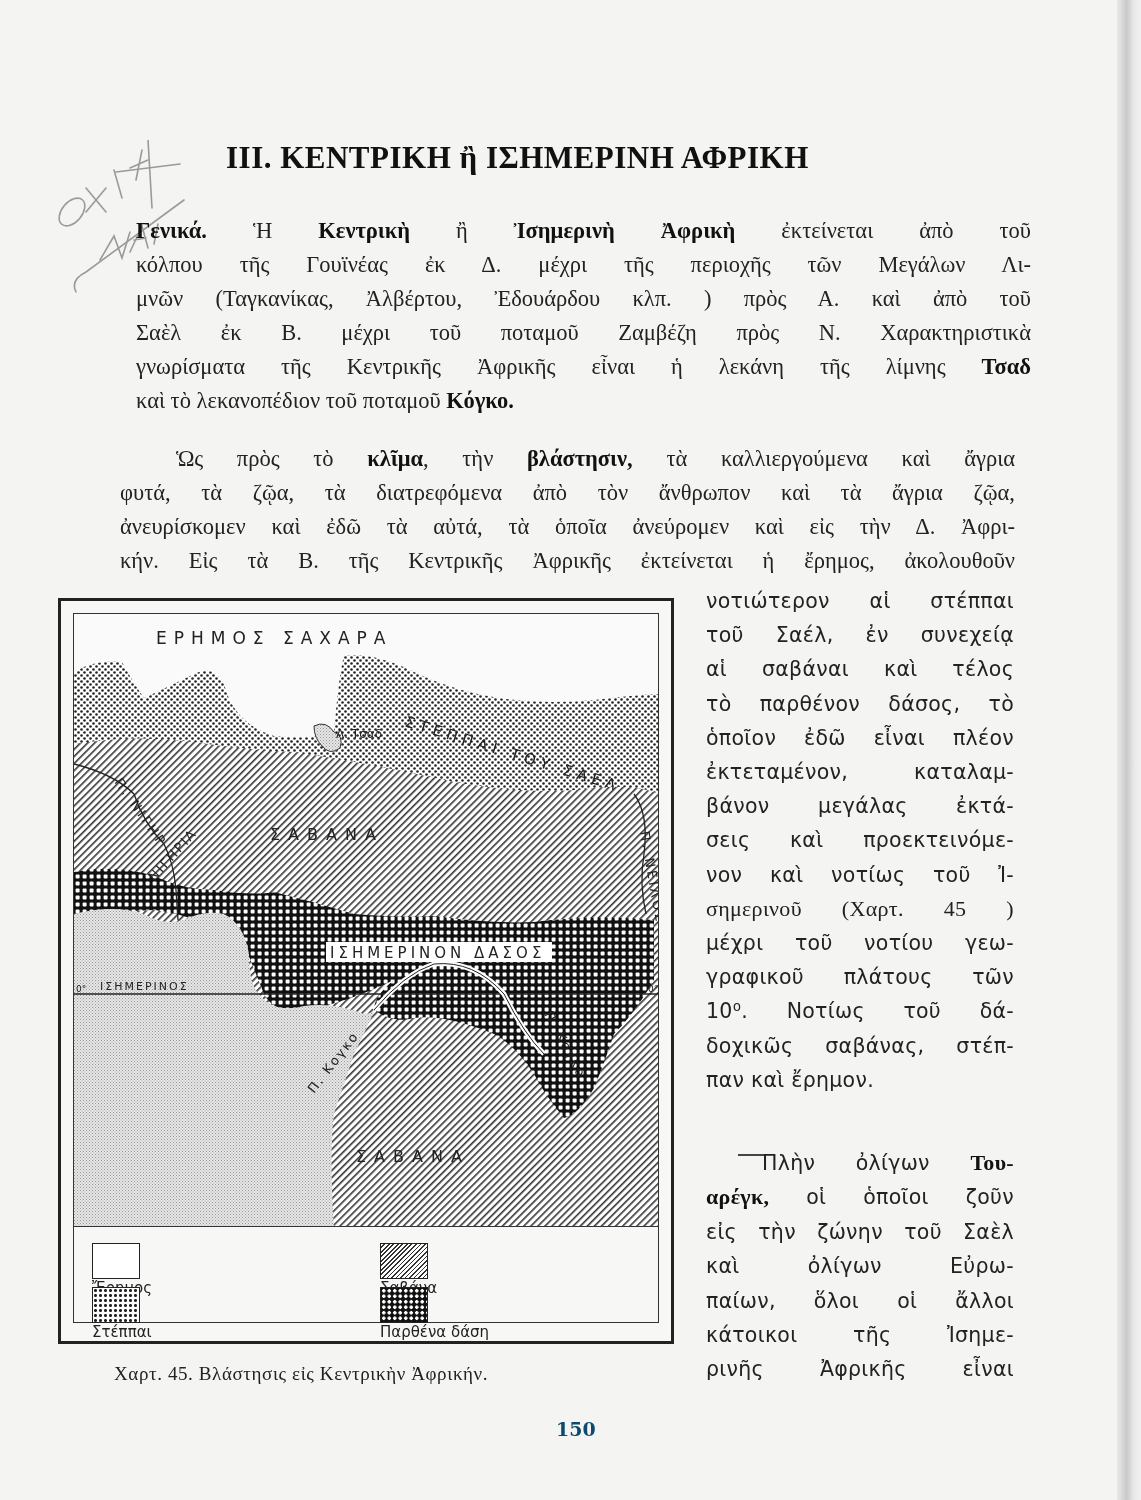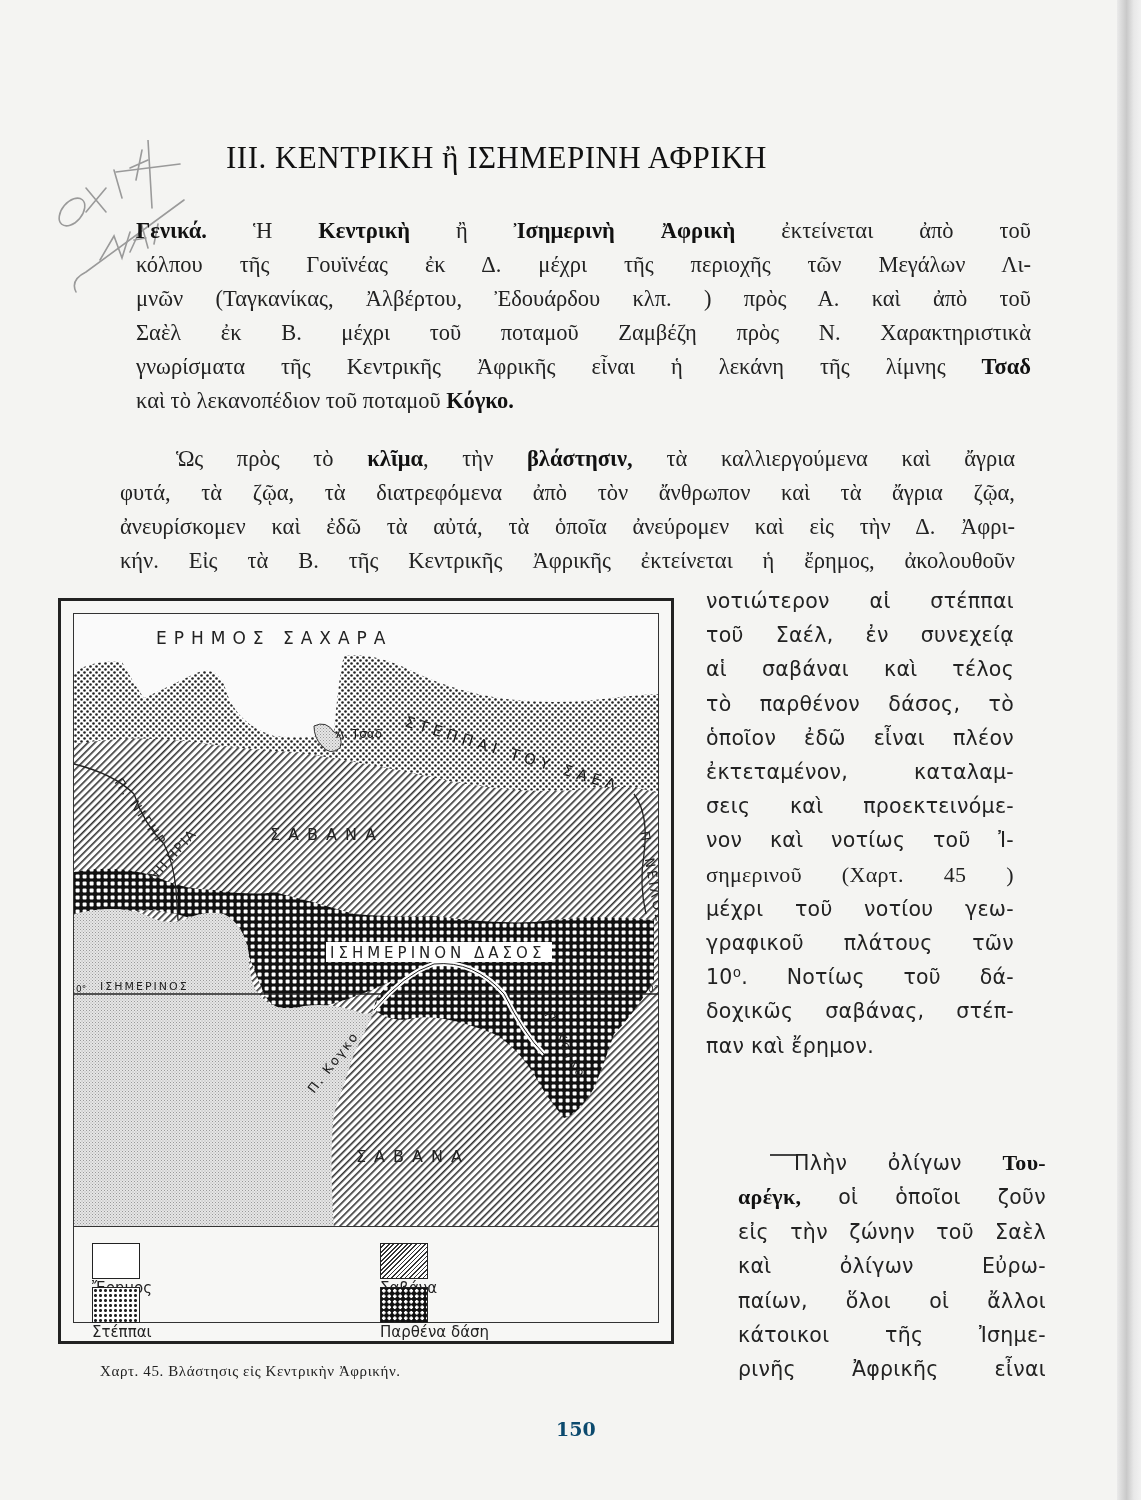--- a/index.html
+++ b/index.html
@@ -18,7 +18,7 @@
   }
   .title {
     position: absolute; left: 226px; top: 140px; width: 700px;
-    font-family: "Liberation Serif", serif; font-weight: normal;
+    font-family: "Liberation Serif", serif; font-weight: bold;
     font-size: 31px; letter-spacing: 0.5px; color: #111;
     white-space: nowrap;
   }

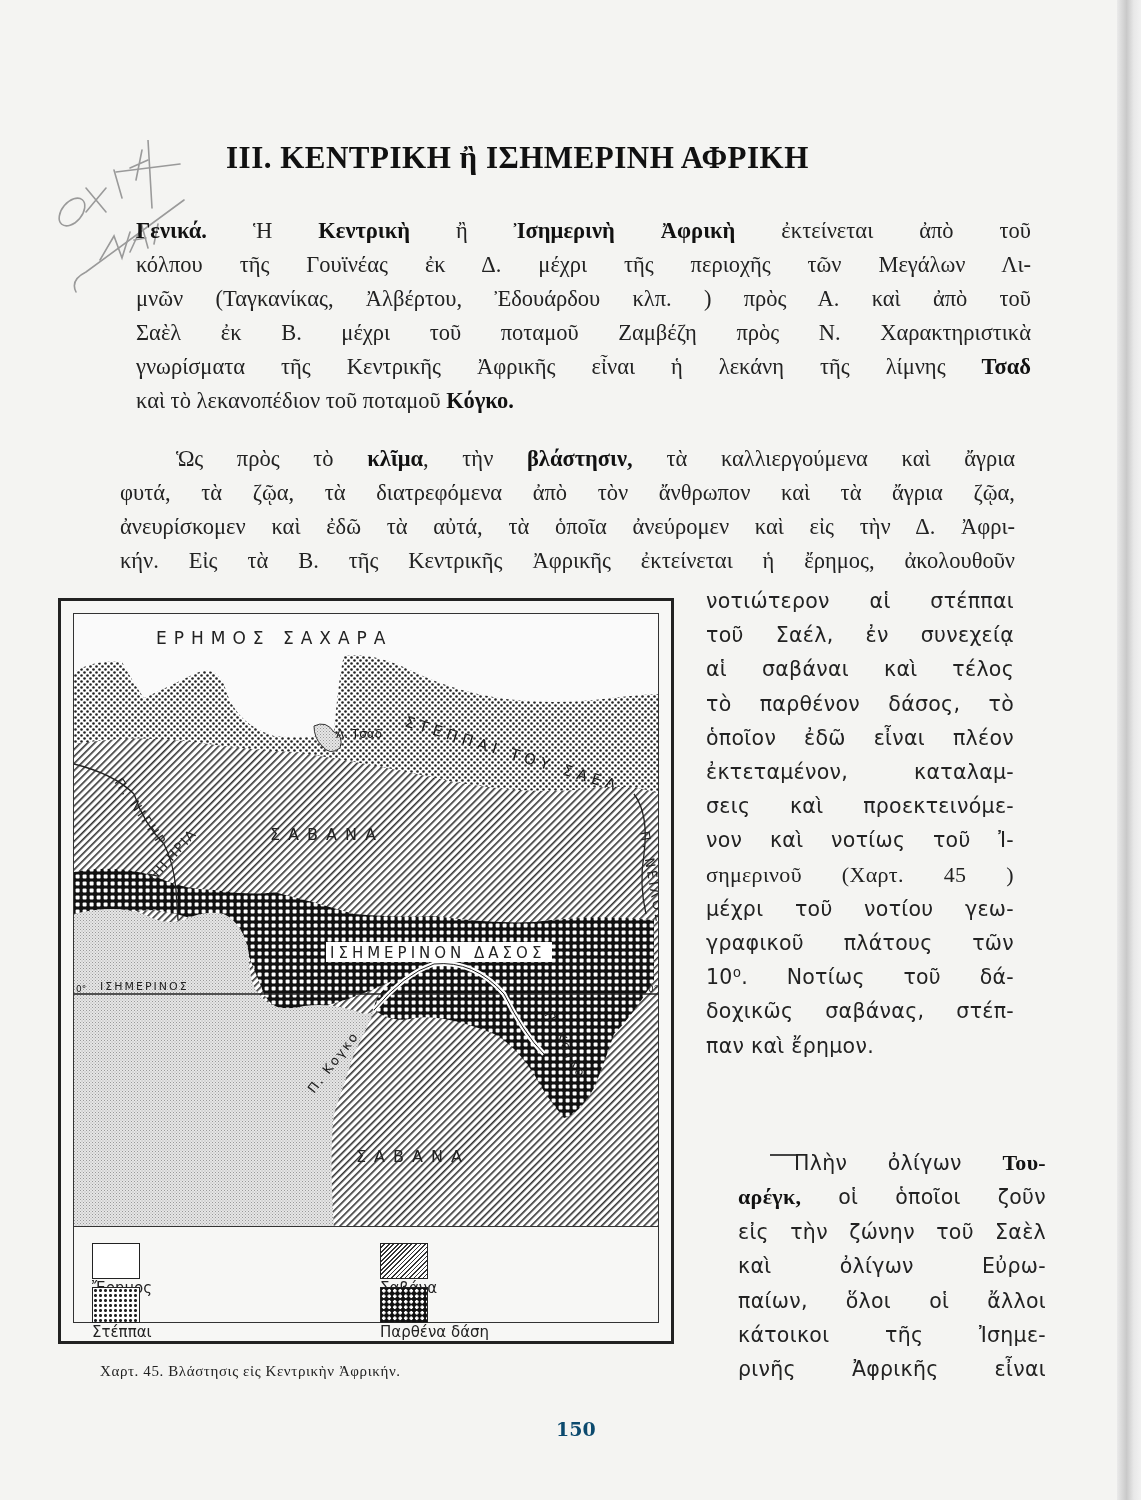--- a/index.html
+++ b/index.html
@@ -115,6 +115,7 @@
   <span class="line">τὸ παρθένον δάσος, τὸ</span>
   <span class="line">ὁποῖον ἐδῶ εἶναι πλέον</span>
   <span class="line">ἐκτεταμένον, καταλαμ-</span>
+  <span class="line">βάνον μεγάλας ἐκτά-</span>
   <span class="line">σεις καὶ προεκτεινόμε-</span>
   <span class="line">νον καὶ νοτίως τοῦ Ἰ-</span>
   <span class="line" style="font-family:'Liberation Serif',serif;font-size:22px;">σημερινοῦ  (Χαρτ. 45 )</span>

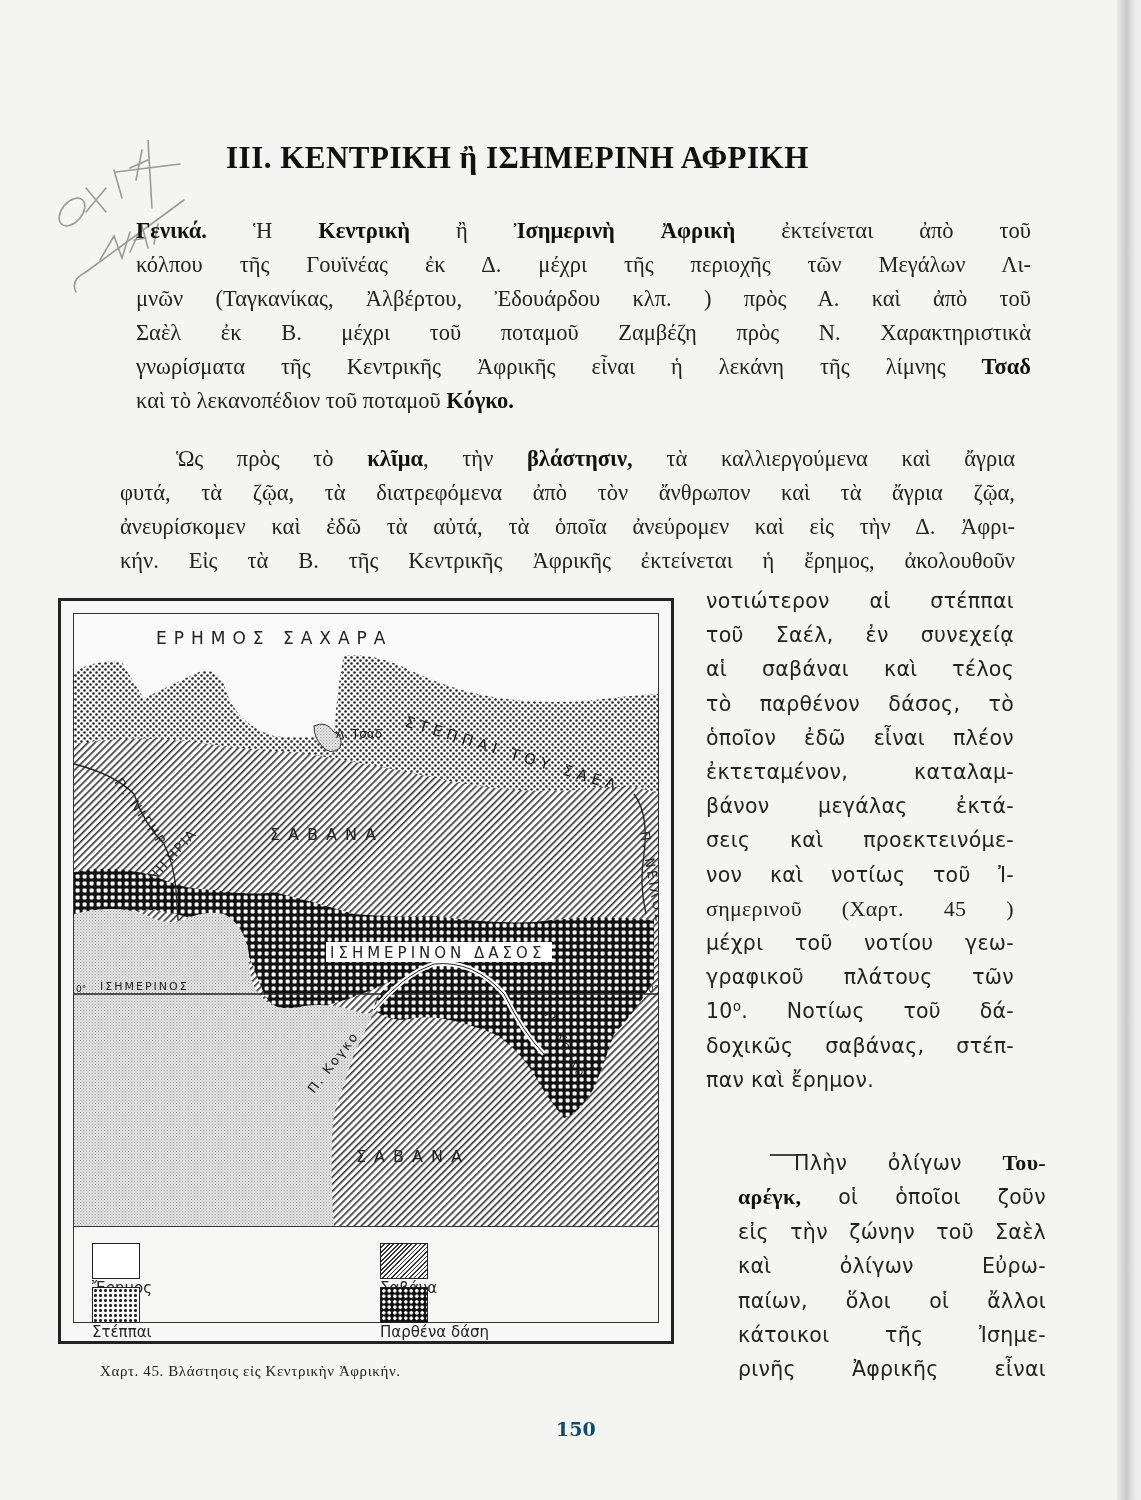--- a/index.html
+++ b/index.html
@@ -33,7 +33,7 @@
   .p1 { left: 120px; top: 214px; width: 895px; margin-left: 16px; }
   .p2 { left: 120px; top: 442px; width: 895px; }
   .side { left: 706px; top: 584px; width: 308px; font-family: "DejaVu Sans", sans-serif; font-size: 20.5px; line-height: 34.2px; letter-spacing: 0.3px; }
-  .side2 { left: 738px; top: 1146px; width: 308px; font-family: "DejaVu Sans", sans-serif; font-size: 20.5px; line-height: 34.4px; letter-spacing: 0.3px; }
+  .side2 { left: 706px; top: 1146px; width: 308px; font-family: "DejaVu Sans", sans-serif; font-size: 20.5px; line-height: 34.4px; letter-spacing: 0.3px; }
   .side2 .dash { position: absolute; left: 32px; top: 8px; width: 26px; height: 2px; background: #444; }
 
   .map-frame {

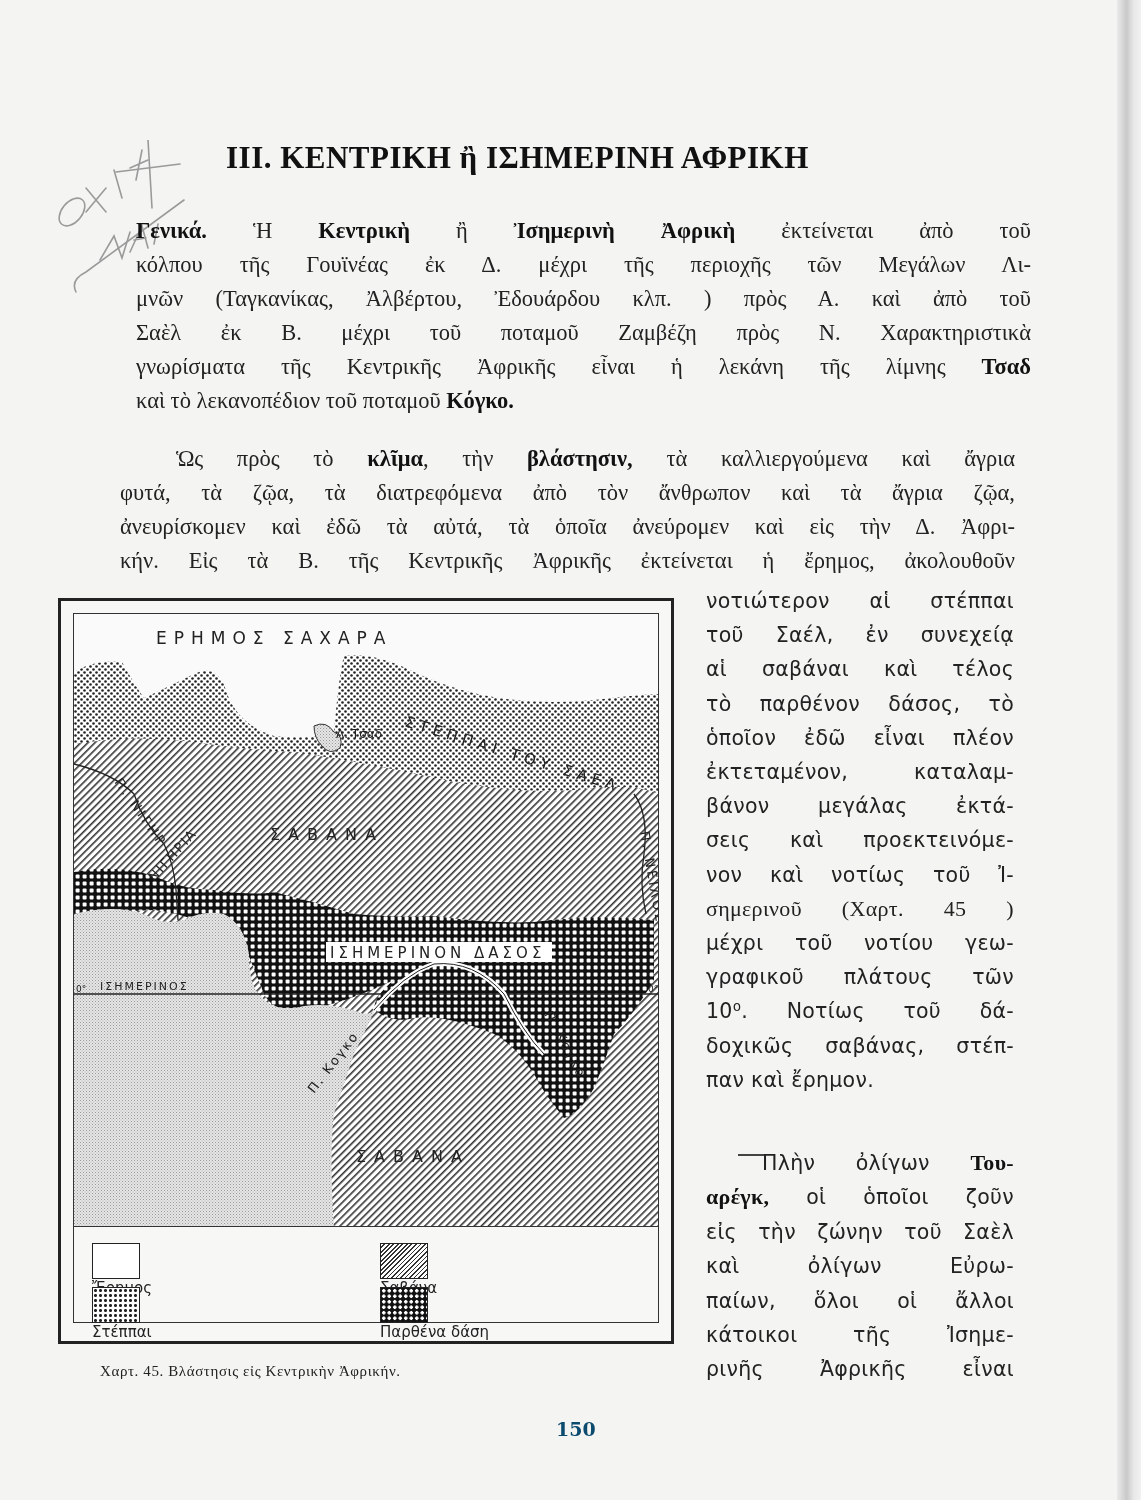--- a/index.html
+++ b/index.html
@@ -58,8 +58,8 @@
   .sw-forest { background-color: #111; background-image: linear-gradient(#fff,#fff), linear-gradient(#fff,#fff); background-size: 4px 4px; background-image: radial-gradient(circle, #fff 1.5px, transparent 1.8px); background-size: 5.5px 5.5px; }
 
   .caption {
-    position: absolute; left: 100px; top: 1363px; width: 510px;
-    font-family: "Liberation Serif", serif; font-size: 15px; color: #222;
+    position: absolute; left: 114px; top: 1363px; width: 510px;
+    font-family: "Liberation Serif", serif; font-size: 19px; color: #222;
     letter-spacing: 0.6px; white-space: nowrap;
   }
   .pagenum {

